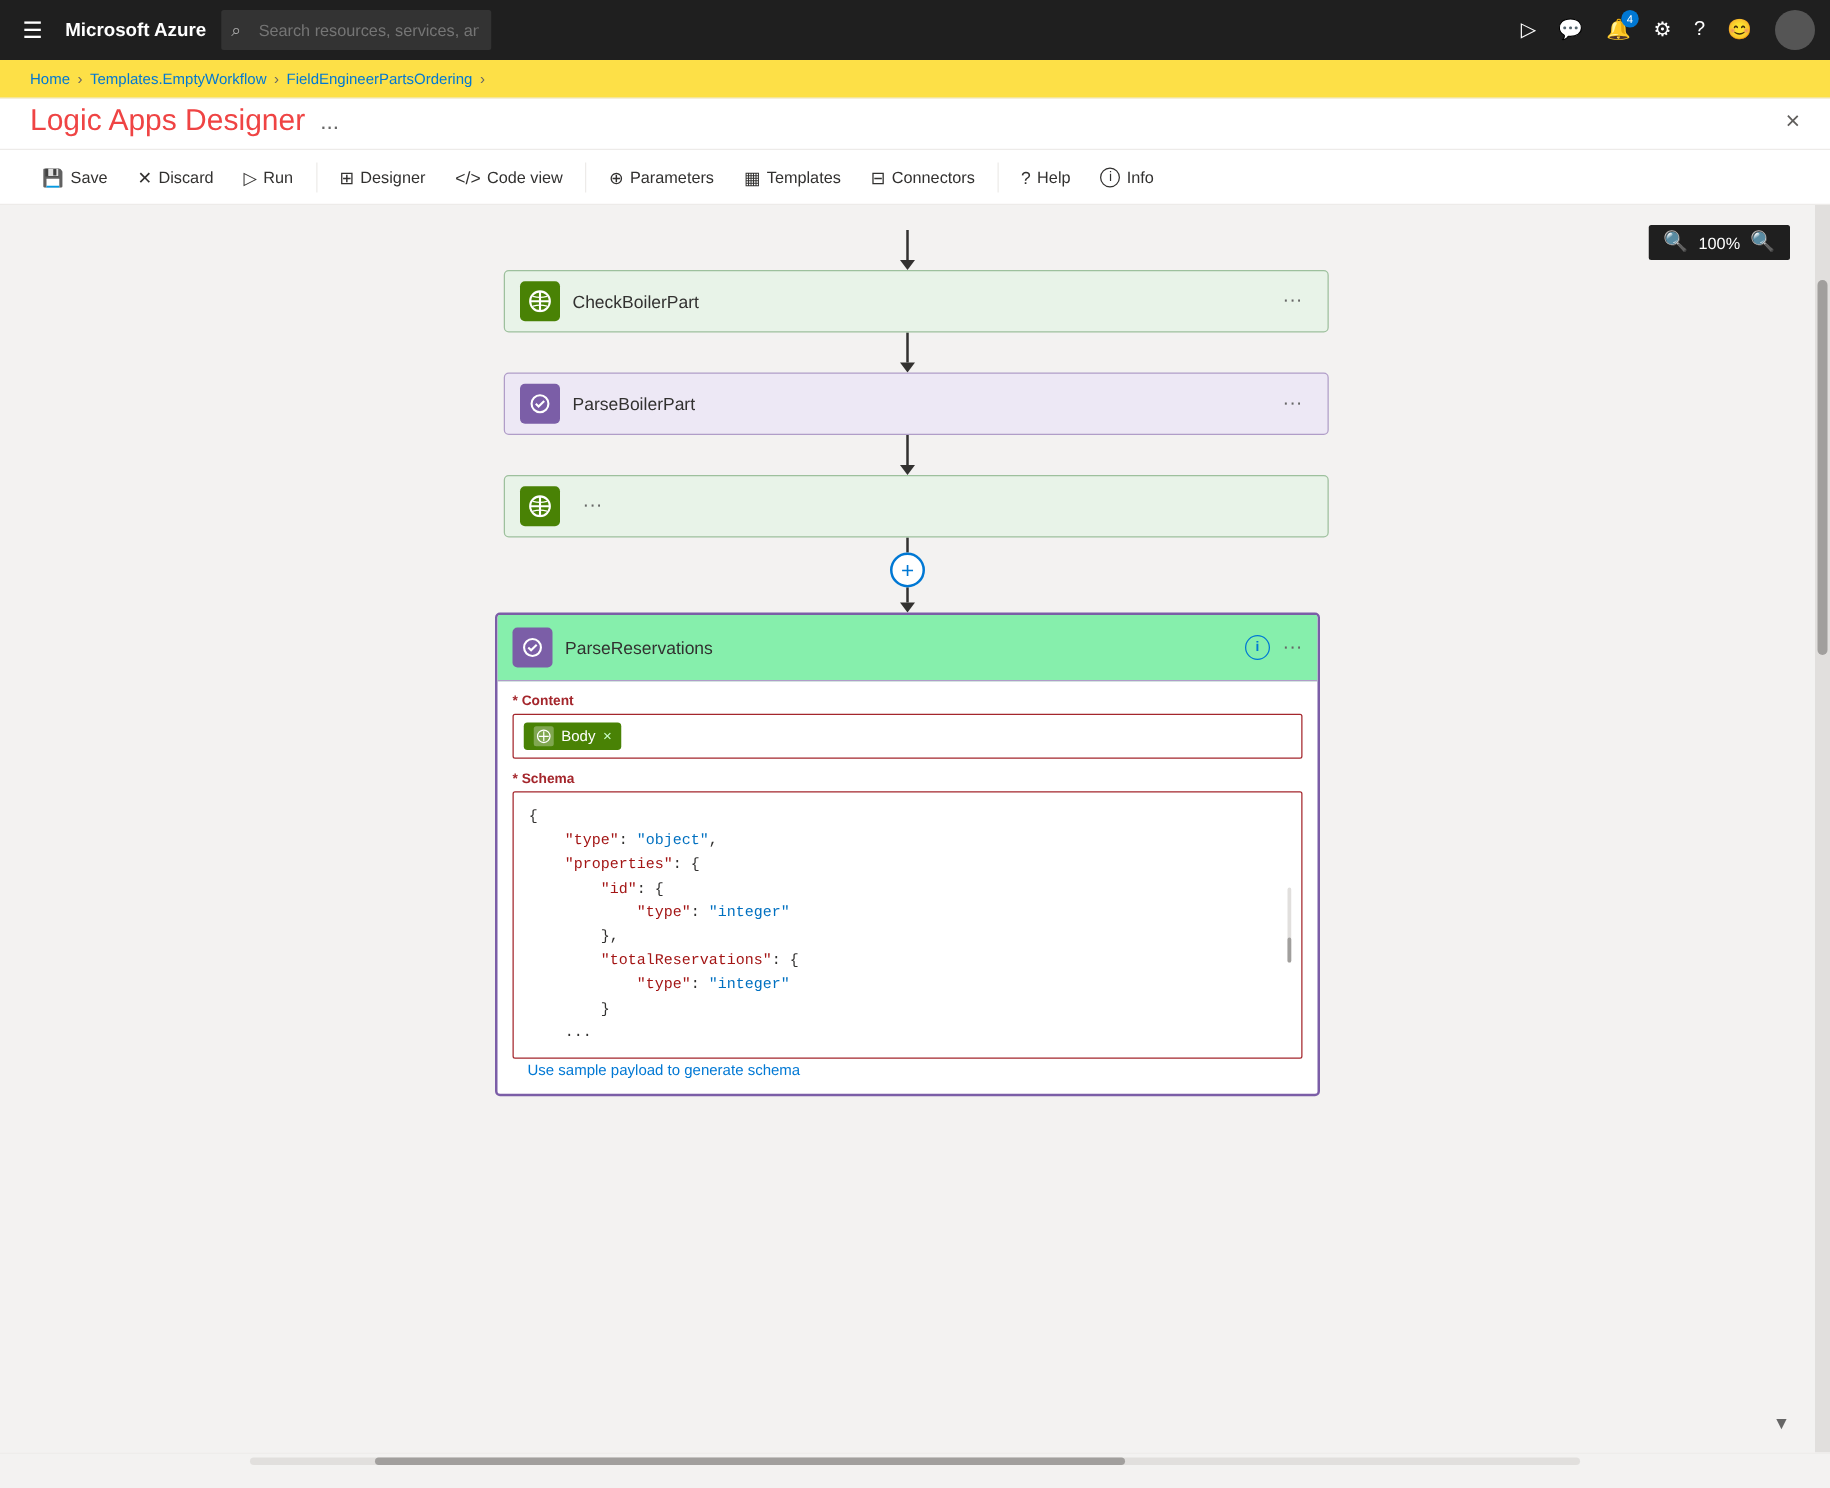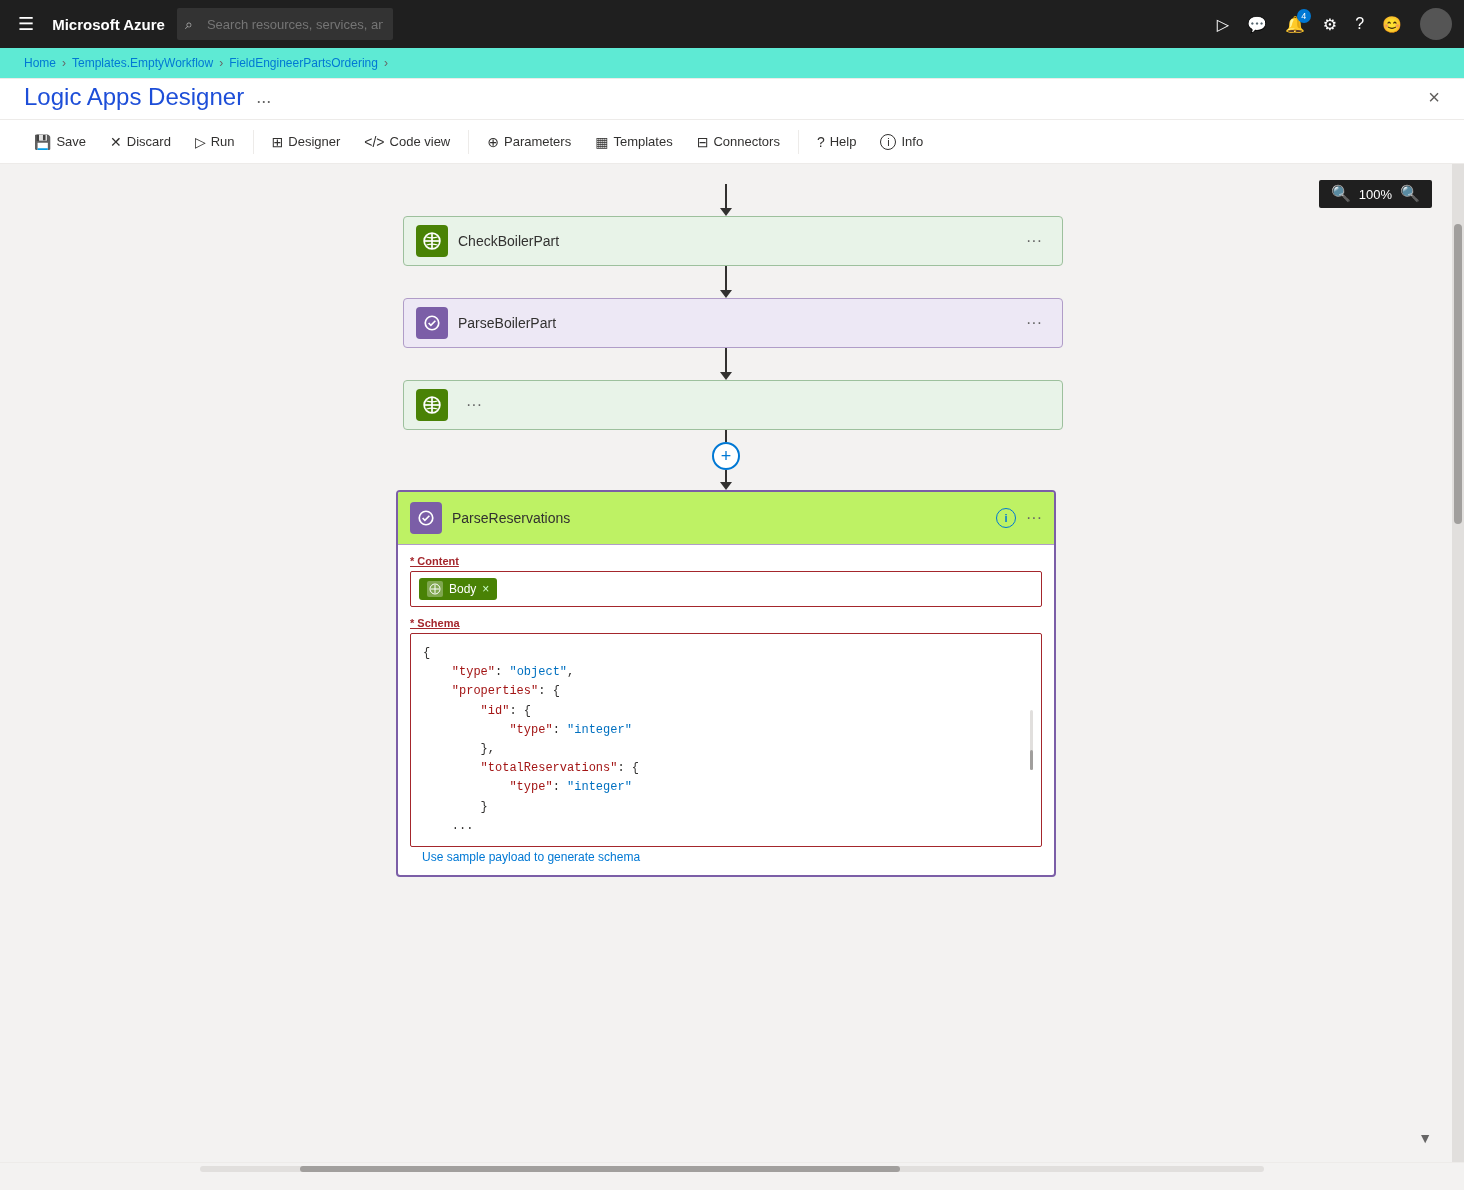--- a/index.html
+++ b/index.html
@@ -471,7 +471,7 @@
   </div>
 </div>
 
-<div class="breadcrumb" style="background:#5eead4; border-bottom: 1px solid #edebe9;">
+<div class="breadcrumb" style="background:#fde047; border-bottom: 1px solid #edebe9;">
   <span class="breadcrumb-item">Home</span>
   <span class="breadcrumb-sep">›</span>
   <span class="breadcrumb-item">Templates.EmptyWorkflow</span>

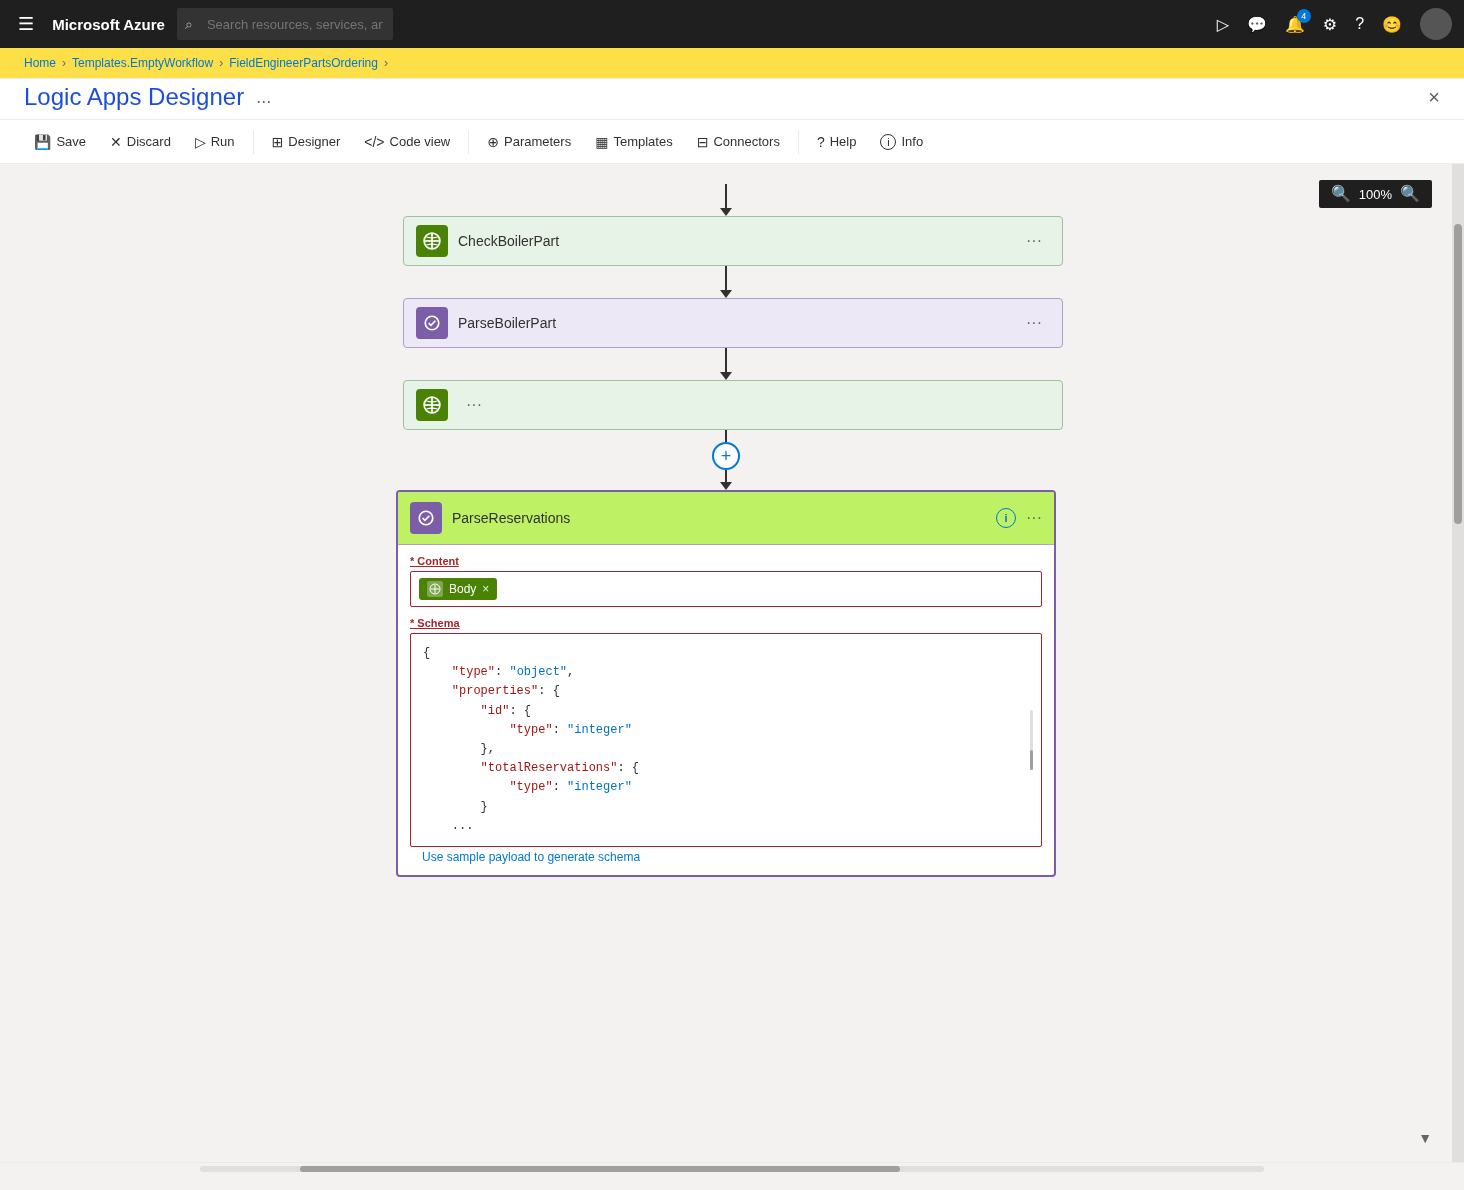--- a/index.html
+++ b/index.html
@@ -110,7 +110,7 @@
     .page-title {
       font-size: 24px;
       font-weight: 300;
-      color: #1d4ed8;
+      color: #ef4444;
       padding-bottom: 8px;
     }
     .page-title-more {

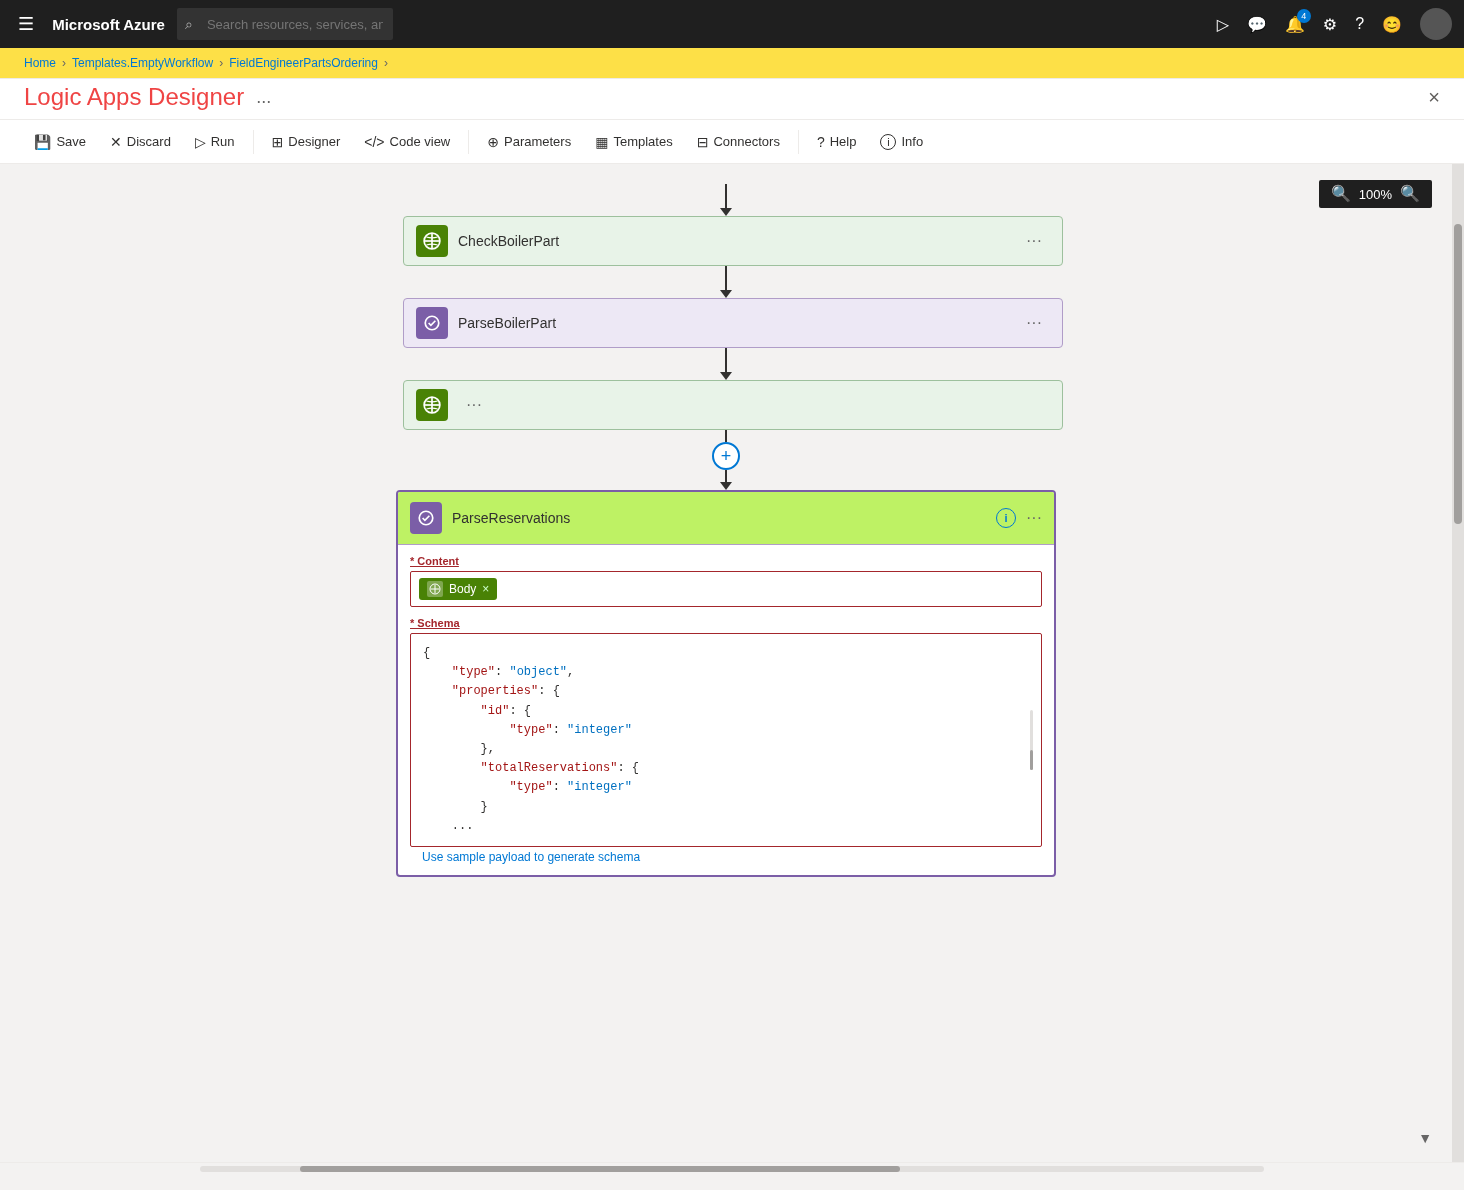--- a/index.html
+++ b/index.html
@@ -313,7 +313,7 @@
       overflow: hidden;
     }
     .expanded-node-header {
-      background: #bef264;
+      background: #86efac;
       display: flex;
       align-items: center;
       padding: 10px 12px;

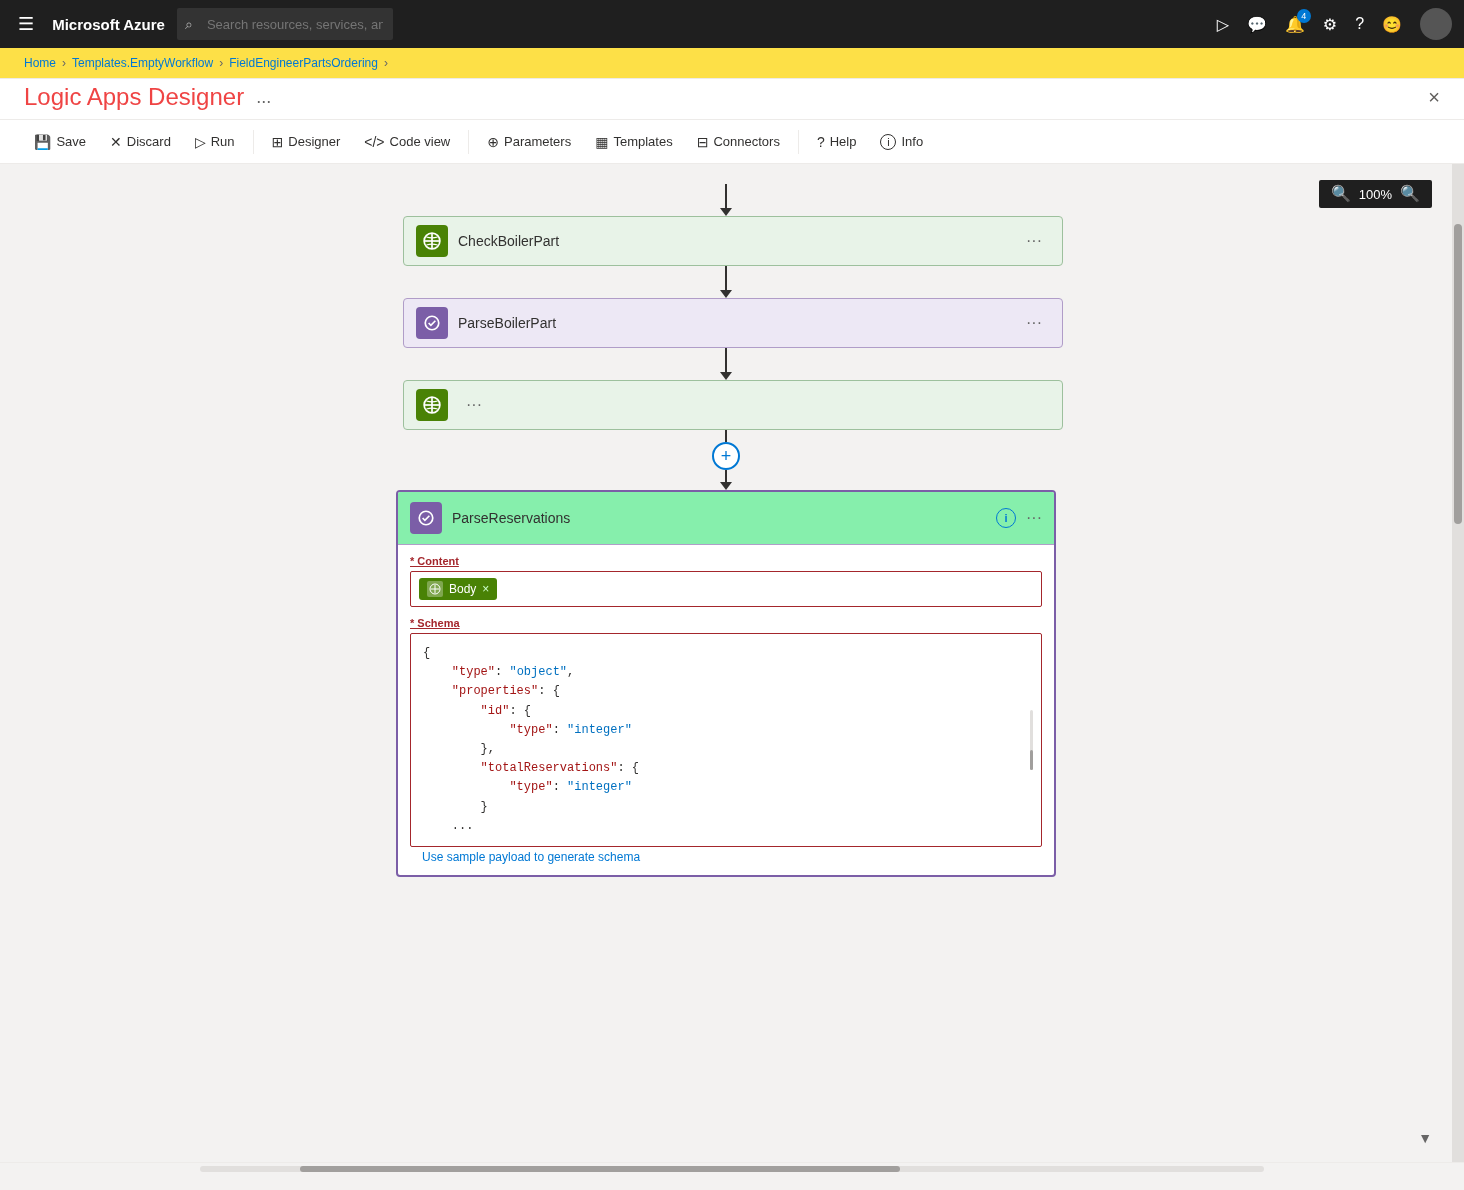--- a/index.html
+++ b/index.html
@@ -349,7 +349,7 @@
       color: #a4262c;
       margin-bottom: 4px;
     }
-    .field-label span { color: #a4262c; font-weight: 600; text-decoration: underline; }
+    .field-label span { color: #a4262c; font-weight: 600; }
     .content-field {
       border: 1px solid #a4262c;
       border-radius: 2px;

